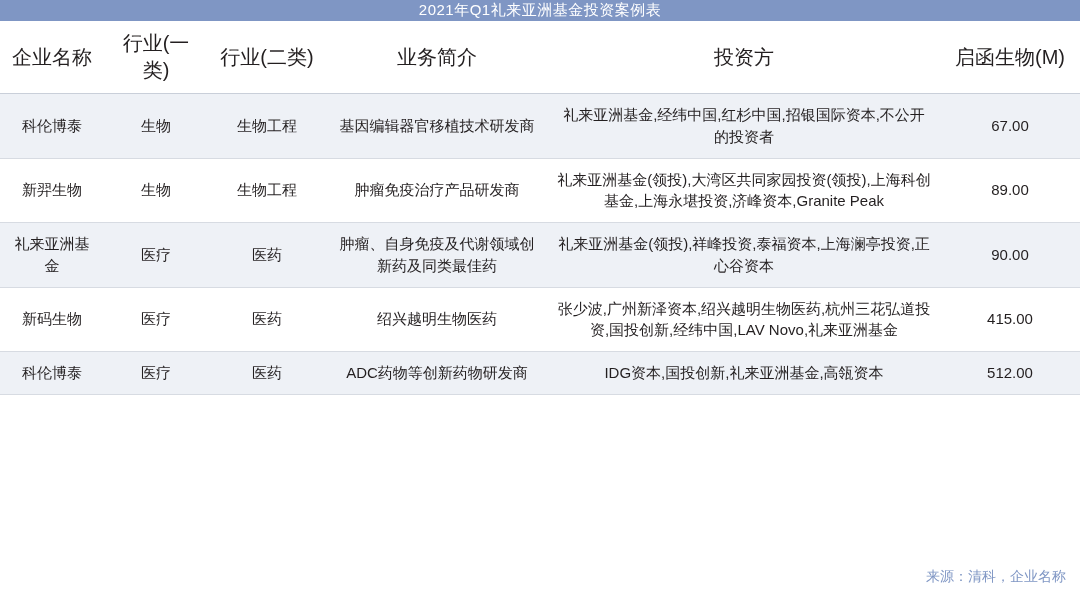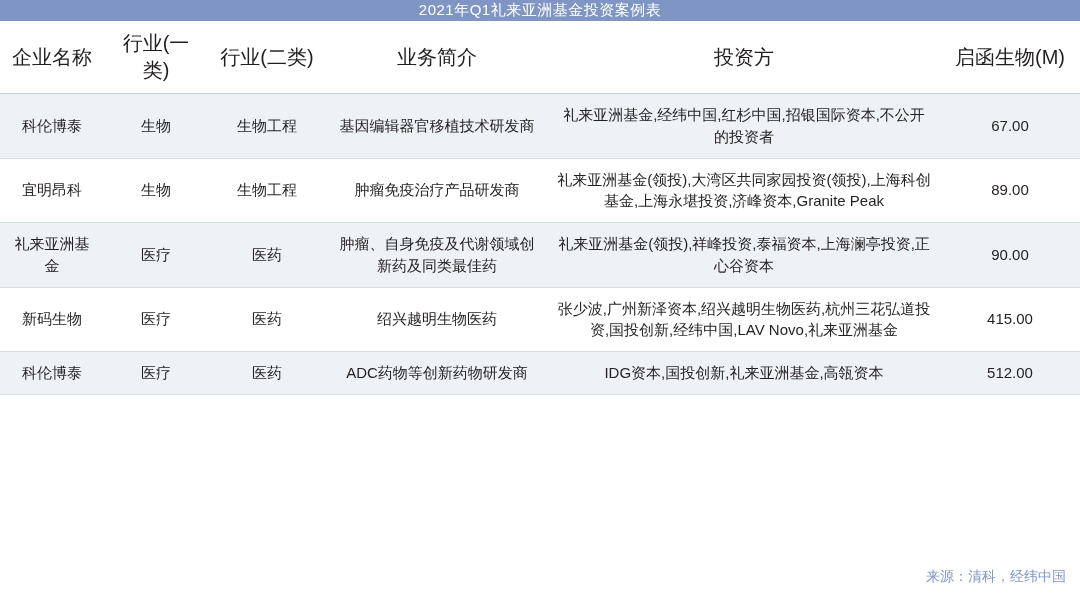--- a/index.html
+++ b/index.html
@@ -115,7 +115,7 @@
         <td class="amount">67.00</td>
       </tr>
       <tr class="row-norm">
-        <td>宜明昂科</td>
+        <td>新羿生物</td>
         <td>生物</td>
         <td>生物工程</td>
         <td>肿瘤免疫治疗产品研发商</td>

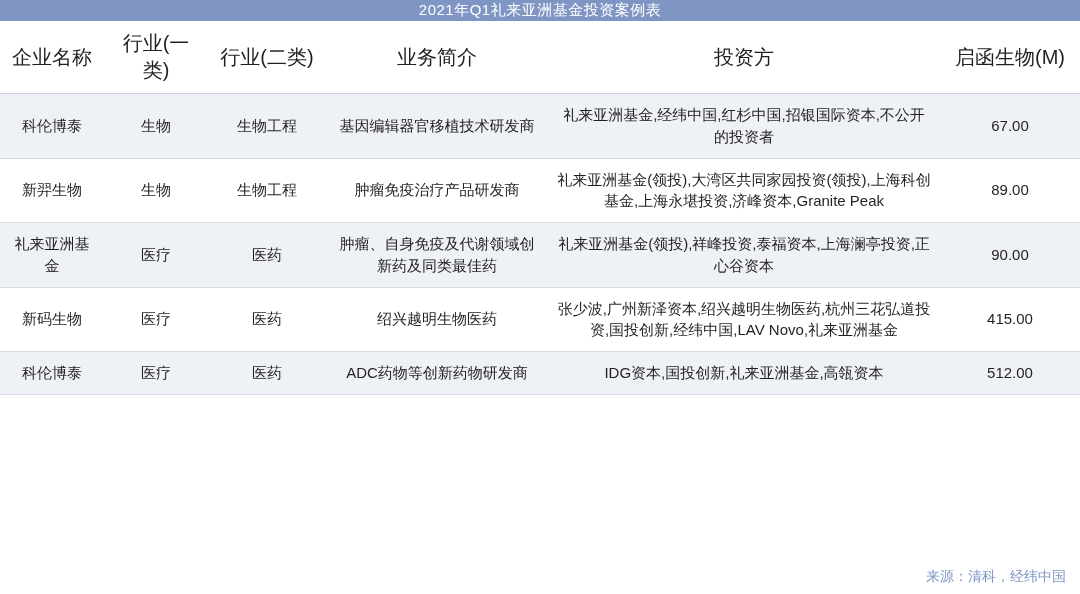--- a/index.html
+++ b/index.html
@@ -149,7 +149,7 @@
     </tbody>
   </table>
 
-  <div class="footer">来源：清科，经纬中国</div>
+  <div class="footer">来源：清科，企业名称</div>
 
 </div>
 

